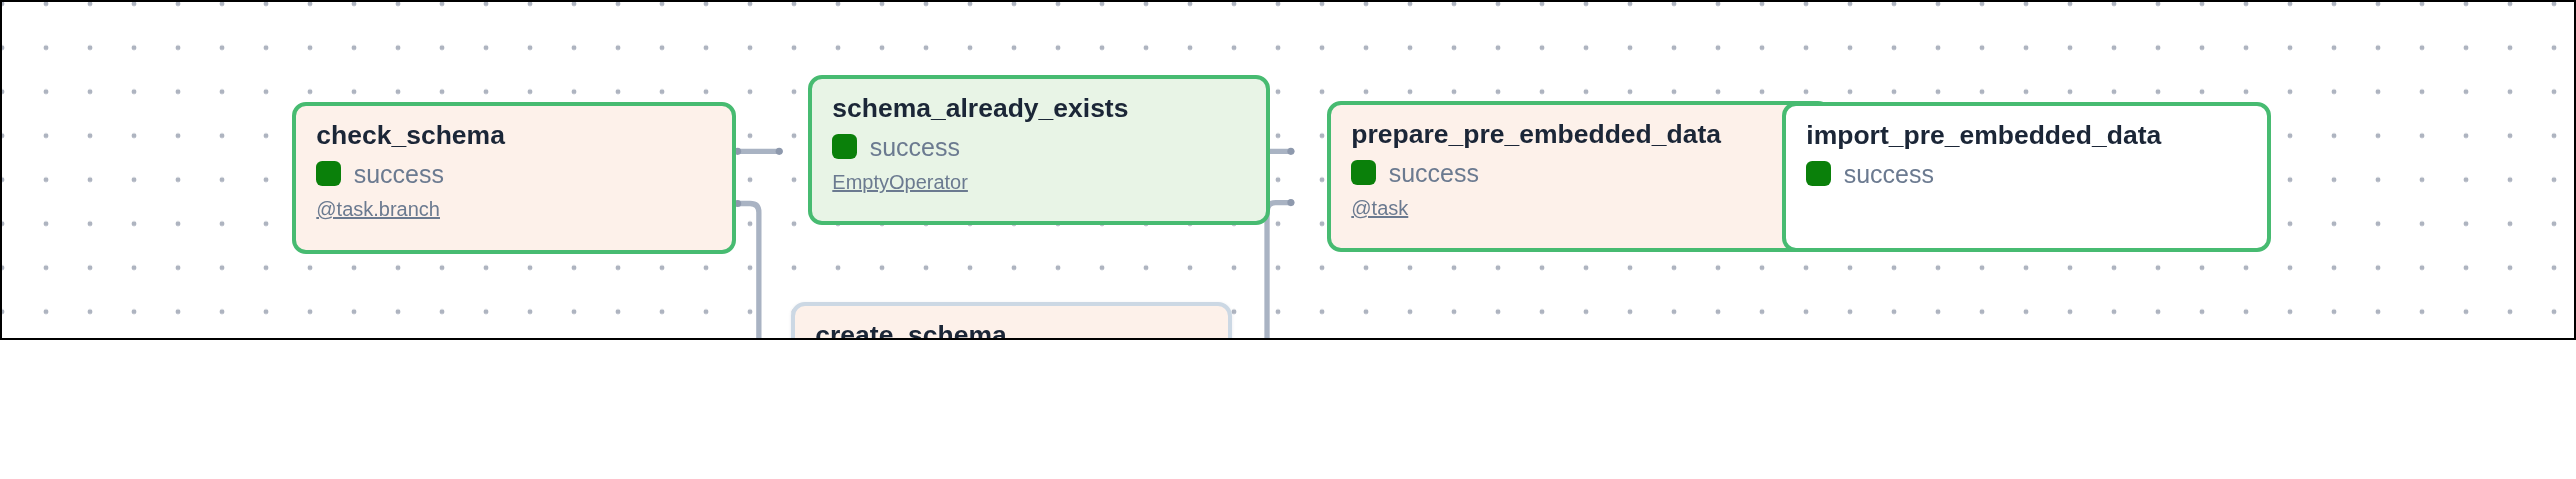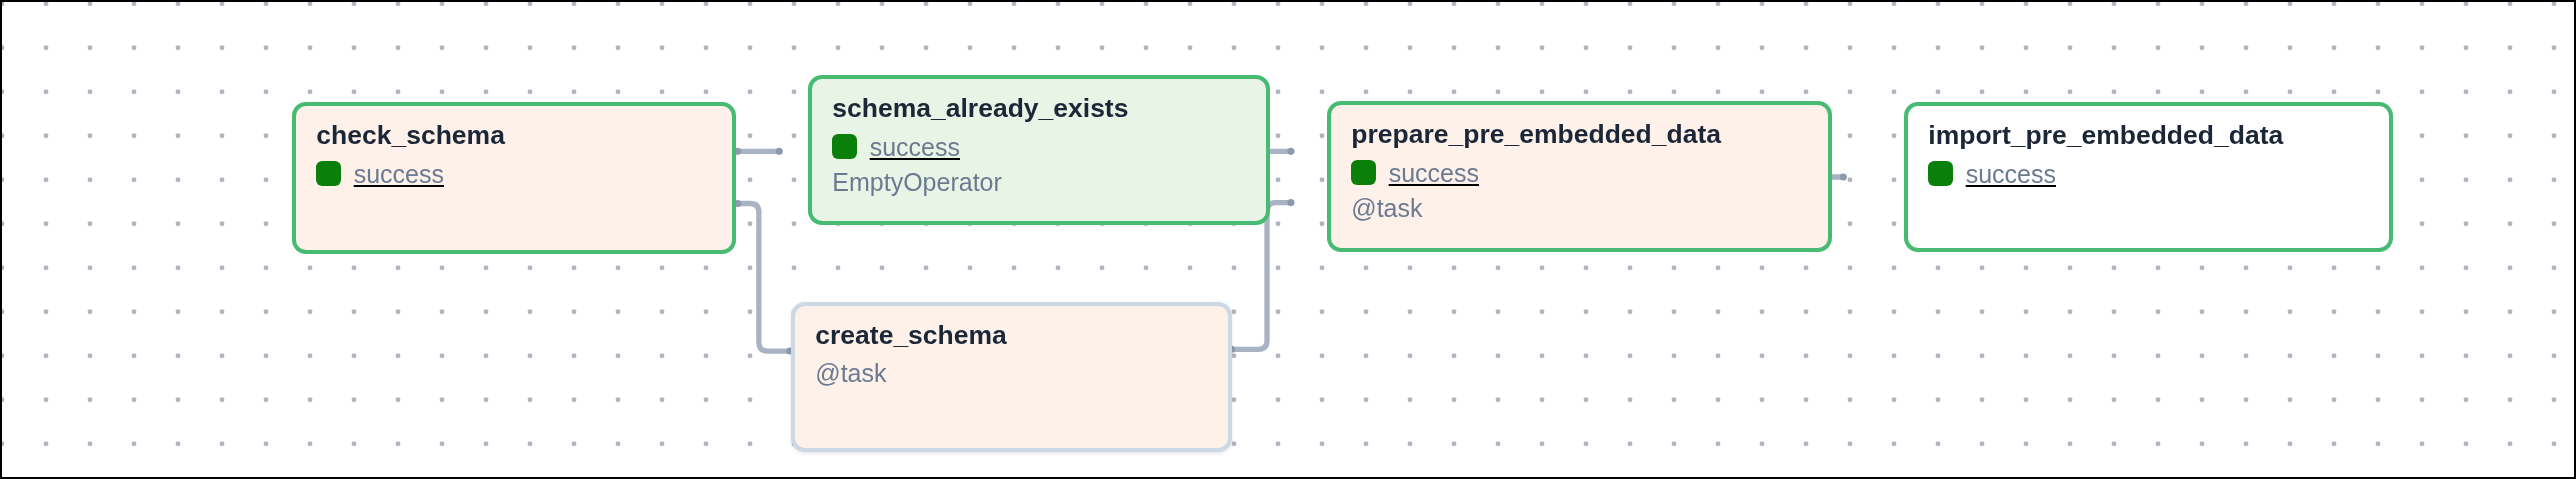--- a/index.html
+++ b/index.html
@@ -10,7 +10,7 @@
   }
   .frame {
     position: relative;
-    width: 2576px; height: 479px;
+    width: 2576px; height: 340px;
     box-sizing: border-box;
     border: 2.7px solid #000000;
     overflow: hidden;

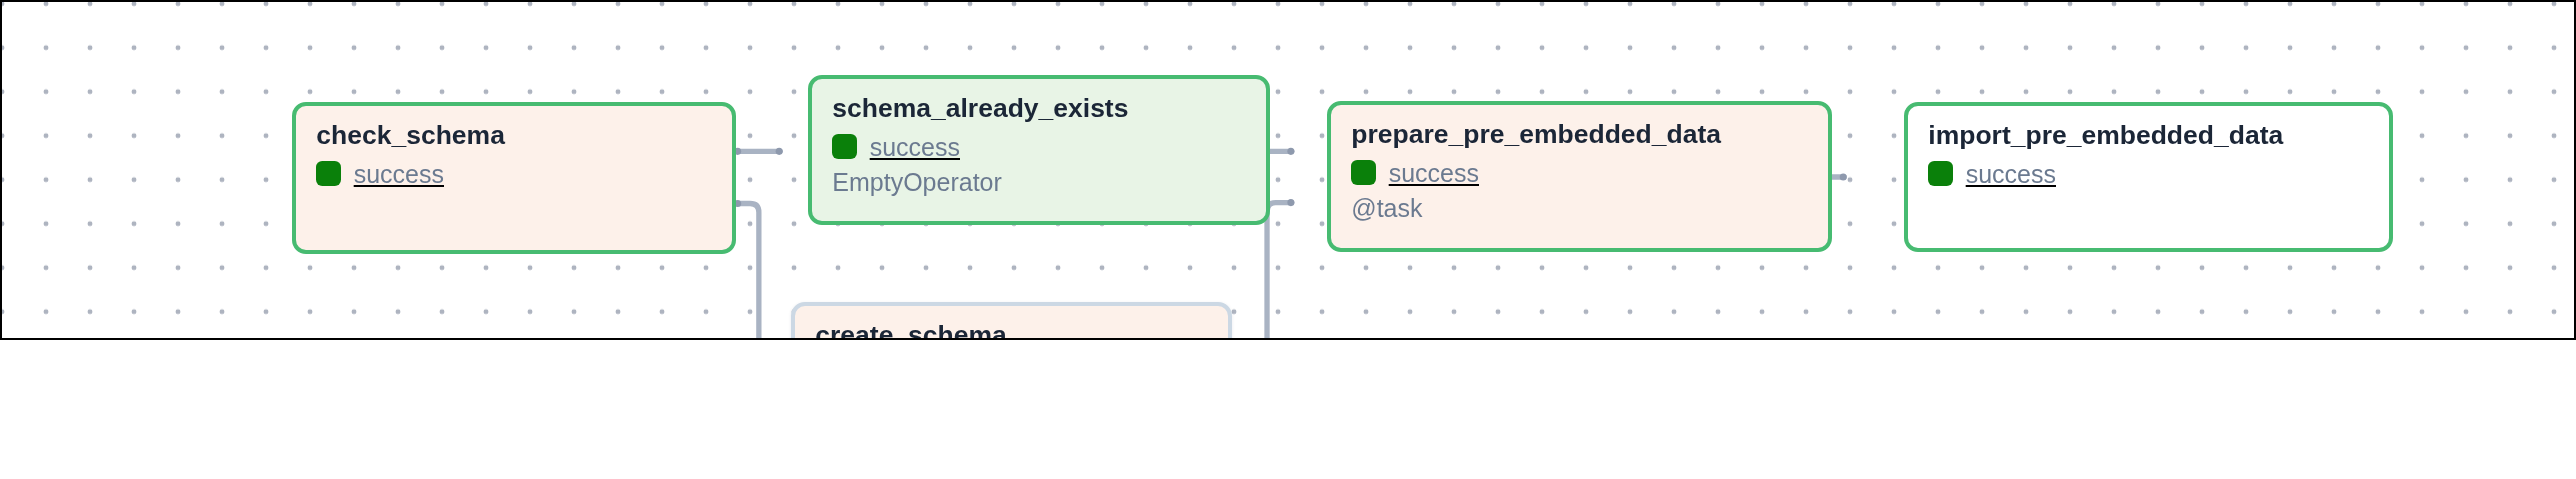--- a/index.html
+++ b/index.html
@@ -70,7 +70,6 @@
     gap: 12.4px;
     margin-top: 4.4px;
     height: 32px;
-    text-decoration: underline;
   }
   .status-square {
     width: 25px; height: 25px;

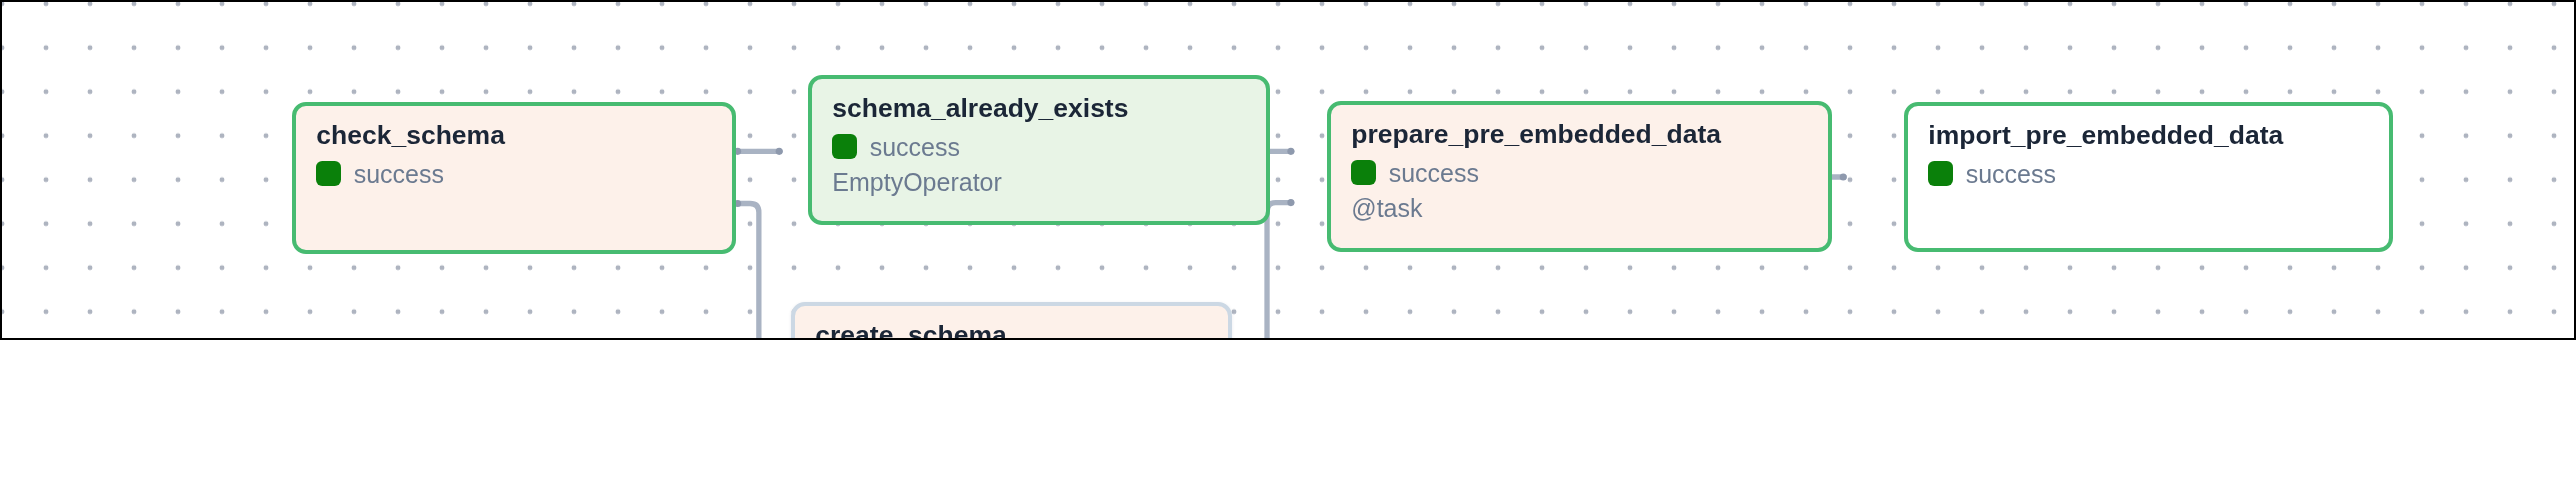--- a/index.html
+++ b/index.html
@@ -55,7 +55,7 @@
   #node-exists  { left: 778px;  top: 73px;  width: 462px; height: 150px; }
   #node-create  { left: 789px;  top: 276px; width: 441px; height: 150px; }
   #node-prepare { left: 1289px; top: 99px; width: 505px; height: 151px; margin-left: 36px; }
-  #node-import  { left: 1902px; top: 100px; width: 489px; height: 150px; }
+  #node-import  { left: 1780px; top: 100px; width: 489px; height: 150px; }
 
   .node-title {
     font-size: 26.5px;

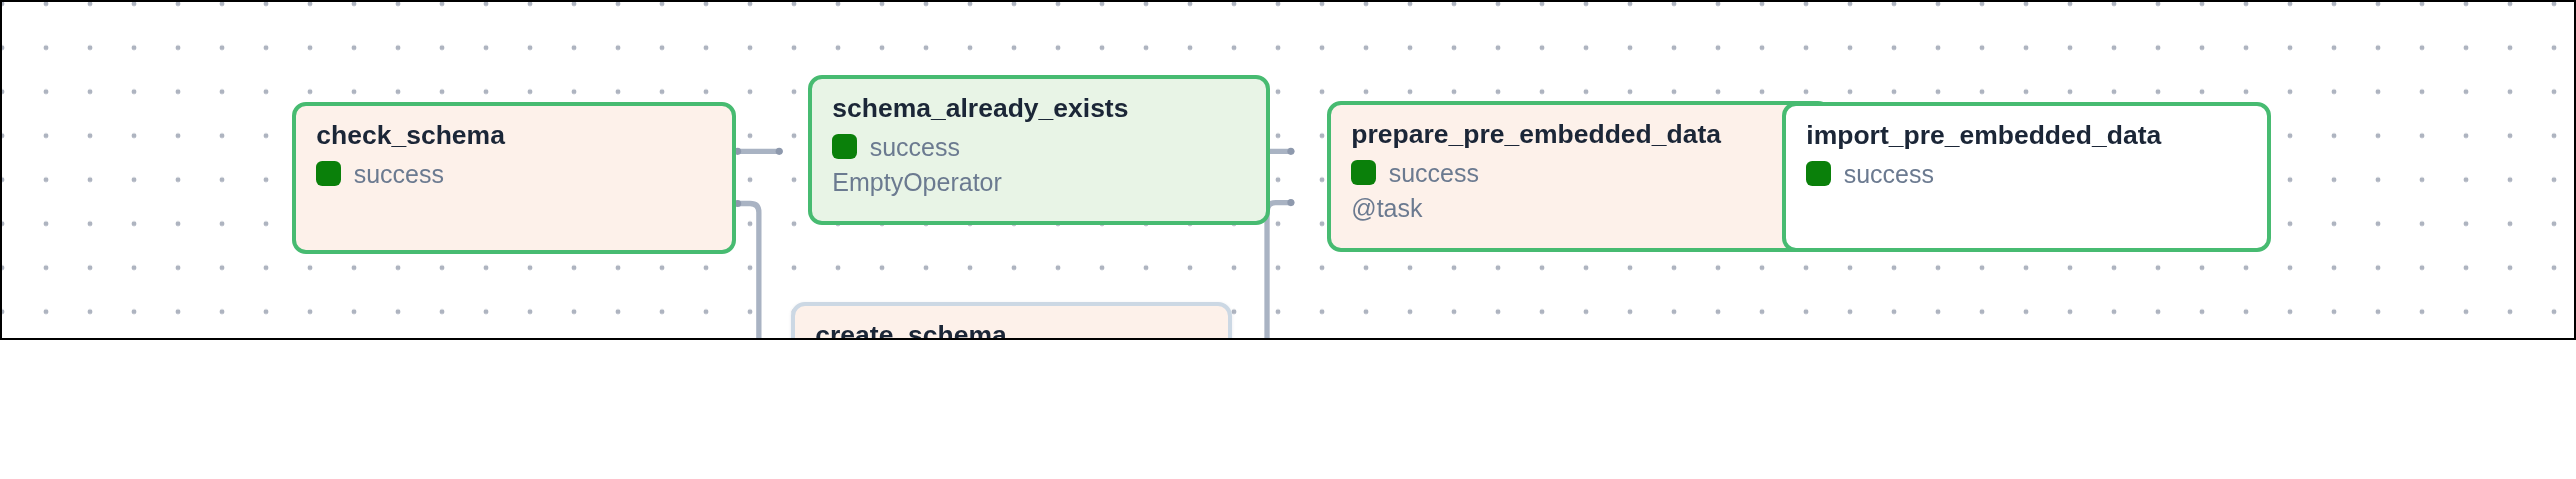--- a/index.html
+++ b/index.html
@@ -86,11 +86,12 @@
     white-space: nowrap;
   }
   .operator-label {
-    font-size: 25px;
+    font-size: 20px;
     color: #6b7a90;
     line-height: 32px;
     margin-top: 3.5px;
     white-space: nowrap;
+    text-decoration: underline;
   }
 </style>
 </head>

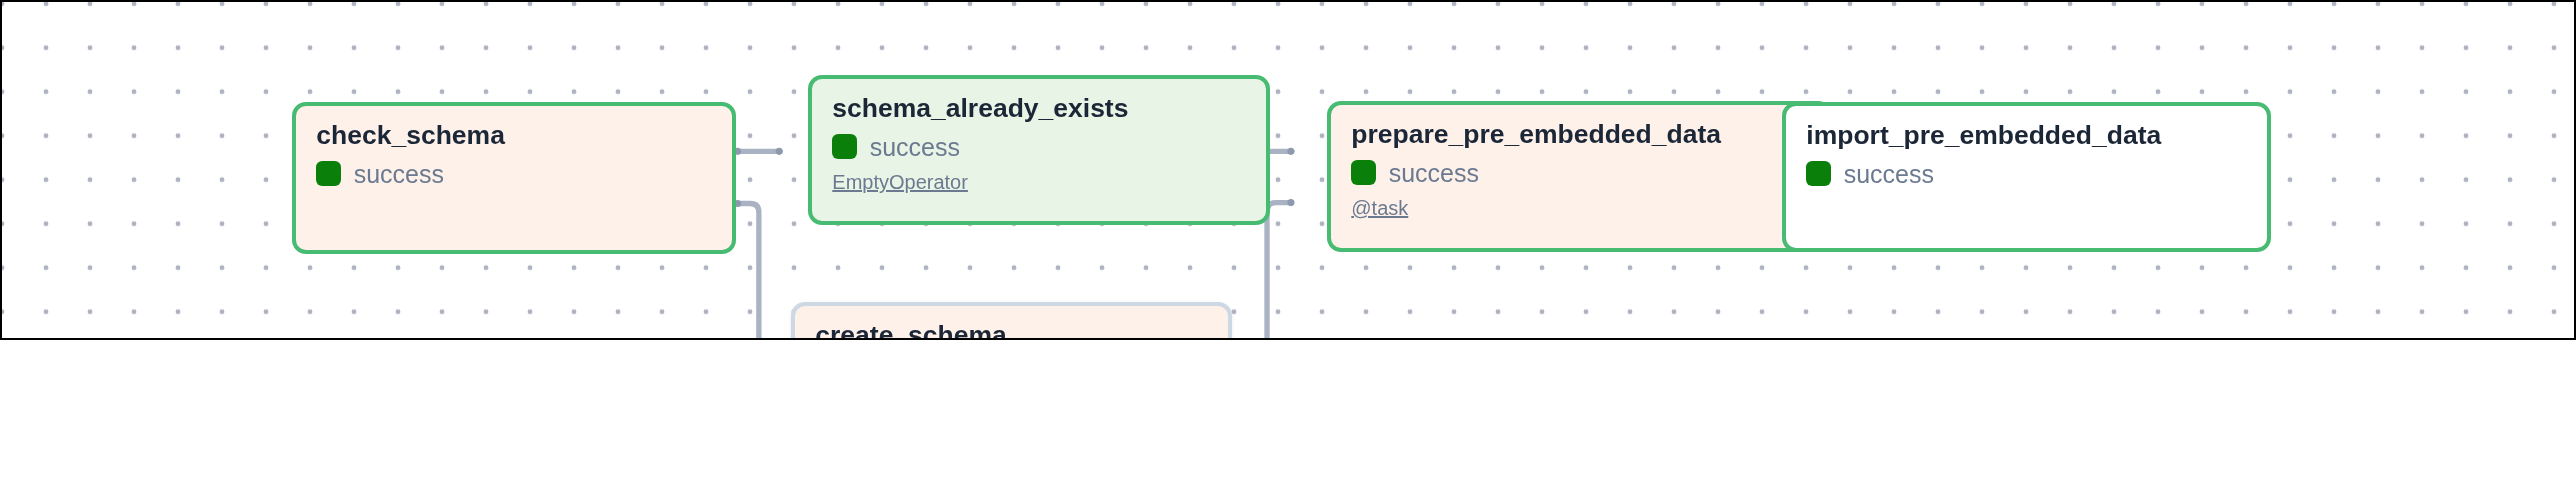--- a/index.html
+++ b/index.html
@@ -129,6 +129,7 @@
       <span class="status-square" data-state="success"></span>
       <span class="status-label">success</span>
     </div>
+    <div class="operator-label">@task.branch</div>
   </div>
 
   <div class="node v-green" id="node-exists">

